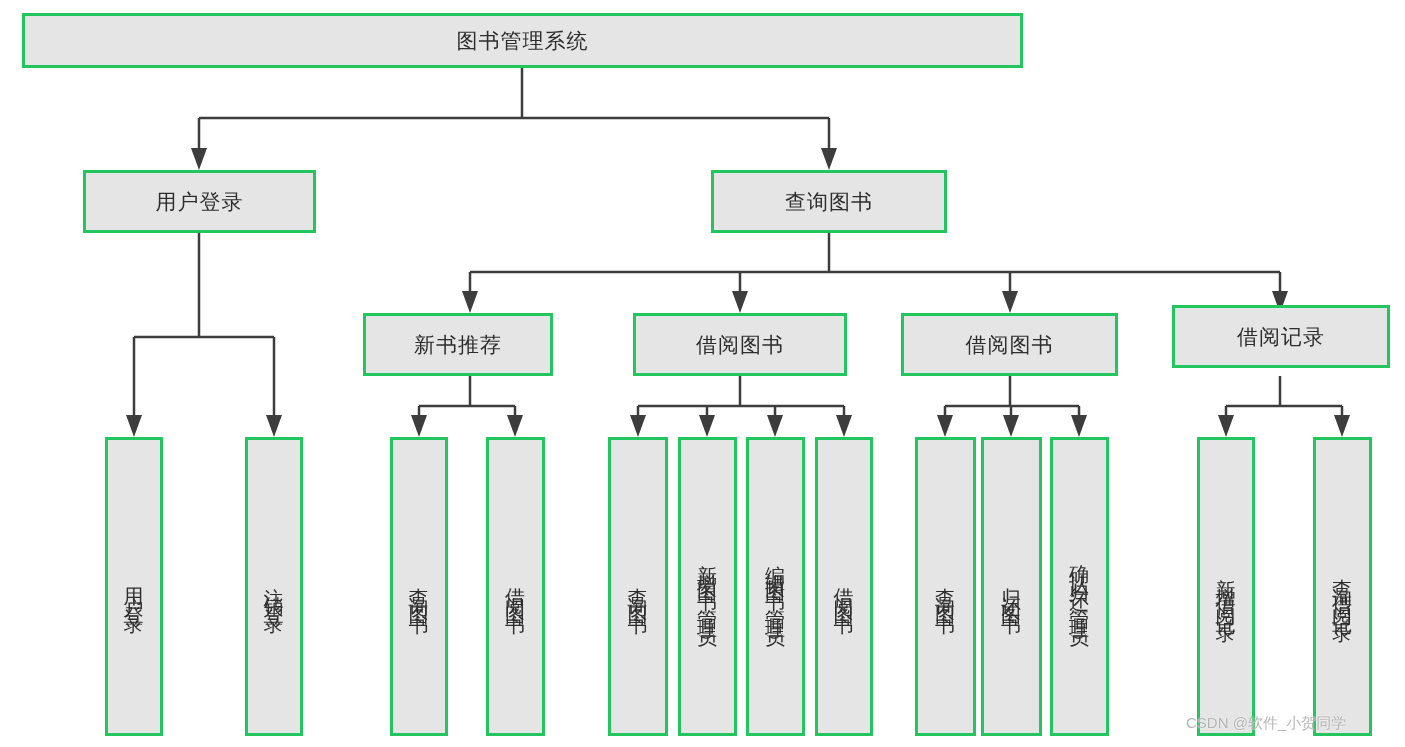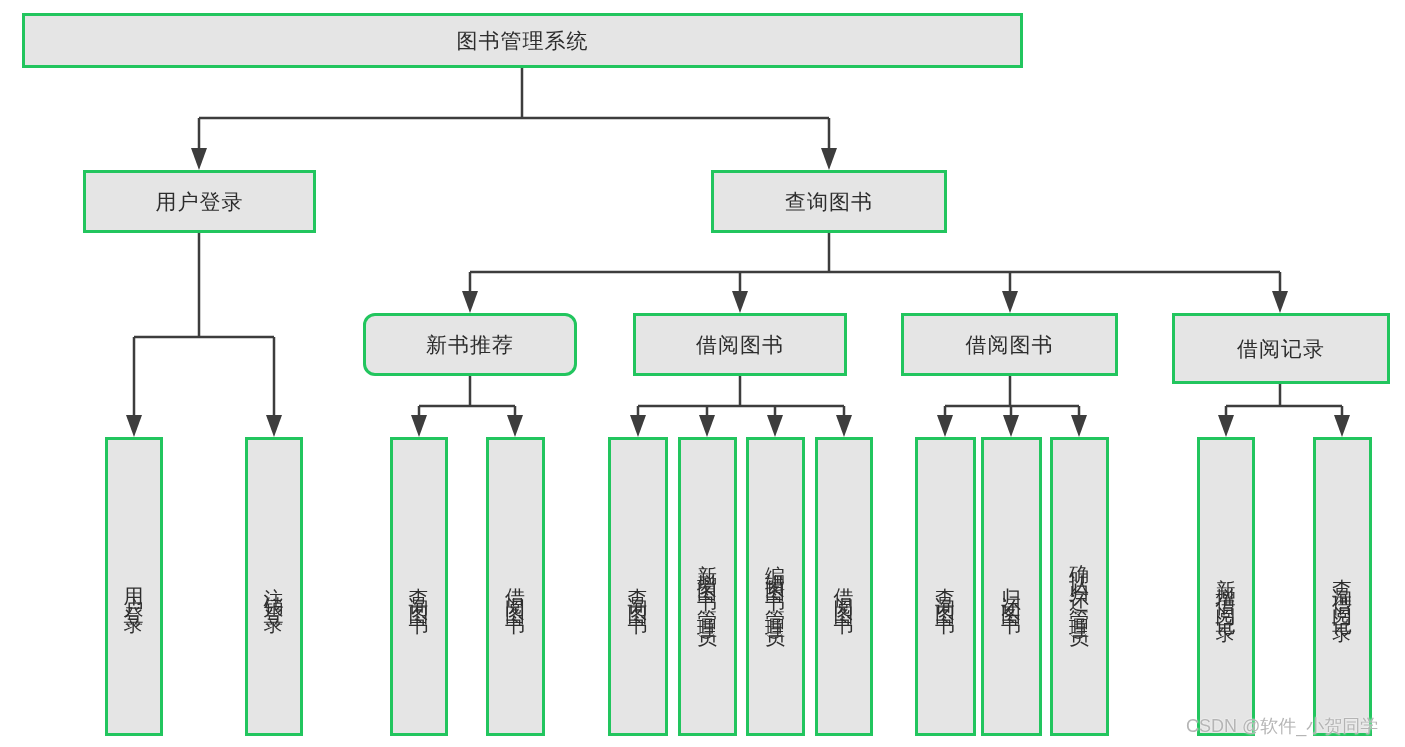--- a/index.html
+++ b/index.html
@@ -106,7 +106,7 @@
   <div class="node h-node" style="left:83px; top:170px; width:233px; height:63px;">用户登录</div>
   <div class="node h-node" style="left:711px; top:170px; width:236px; height:63px;">查询图书</div>
 
-  <div class="node h-node" style="left:363px; top:313px; width:214px; height:63px;border-radius:12px;">新书推荐</div>
+  <div class="node h-node" style="left:363px; top:313px; width:190px; height:63px;">新书推荐</div>
   <div class="node h-node" style="left:633px; top:313px; width:214px; height:63px;">借阅图书</div>
   <div class="node h-node" style="left:901px; top:313px; width:217px; height:63px;">借阅图书</div>
   <div class="node h-node" style="left:1172px; top:313px; width:218px; height:71px;">借阅记录</div>

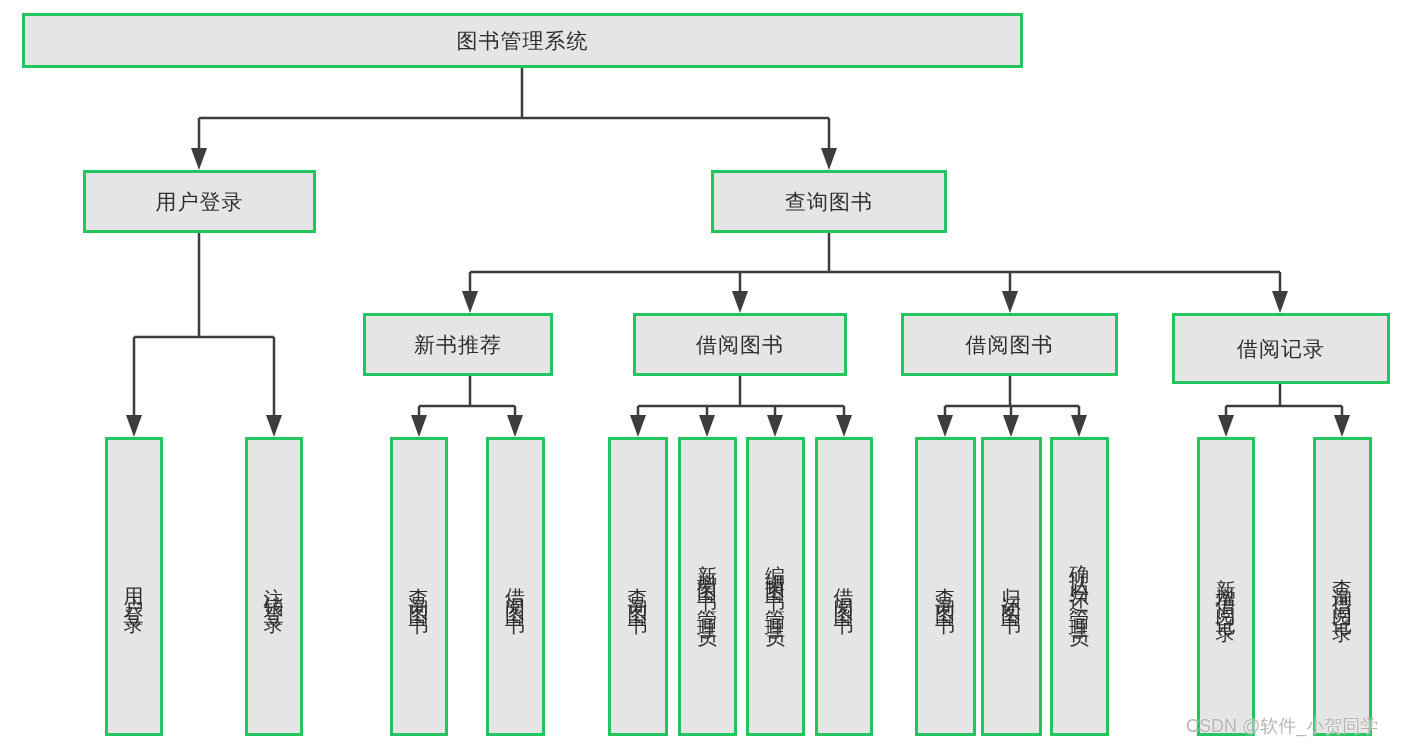--- a/index.html
+++ b/index.html
@@ -109,7 +109,7 @@
   <div class="node h-node" style="left:363px; top:313px; width:190px; height:63px;">新书推荐</div>
   <div class="node h-node" style="left:633px; top:313px; width:214px; height:63px;">借阅图书</div>
   <div class="node h-node" style="left:901px; top:313px; width:217px; height:63px;">借阅图书</div>
-  <div class="node h-node" style="left:1172px; top:313px; width:218px; height:71px;">借阅记录</div>
+  <div class="node h-node" style="left:1172px; top:305px; width:218px; height:63px;">借阅记录</div>
 
   <div class="node v-node" style="left:105px; top:437px; width:58px; height:299px;">用户登录</div>
   <div class="node v-node" style="left:245px; top:437px; width:58px; height:299px;">注销登录</div>

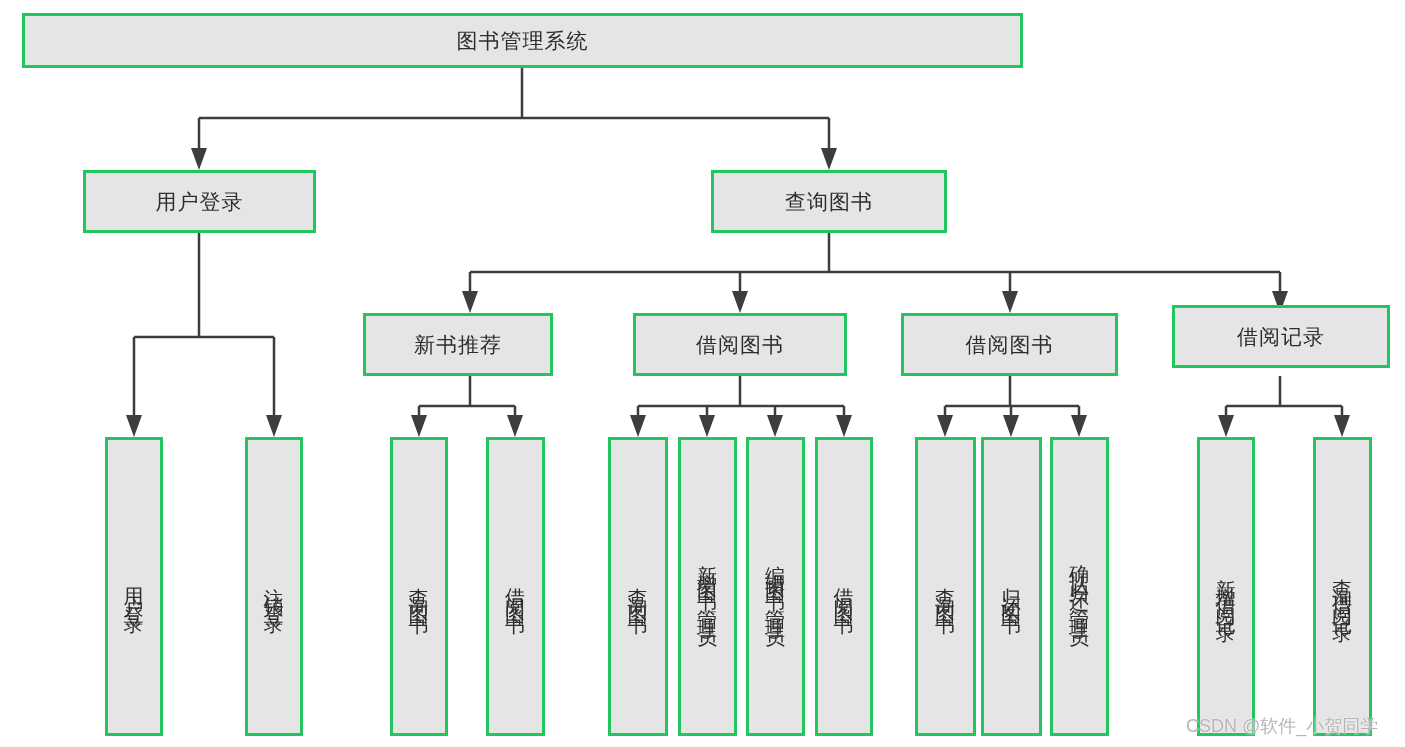--- a/index.html
+++ b/index.html
@@ -50,7 +50,7 @@
     left: 1186px;
     top: 714px;
     width: 210px;
-    font-size: 18px;
+    font-size: 15px;
     color: rgba(175, 175, 175, 0.92);
     text-shadow: 0 0 2px #ffffff;
     white-space: nowrap;

